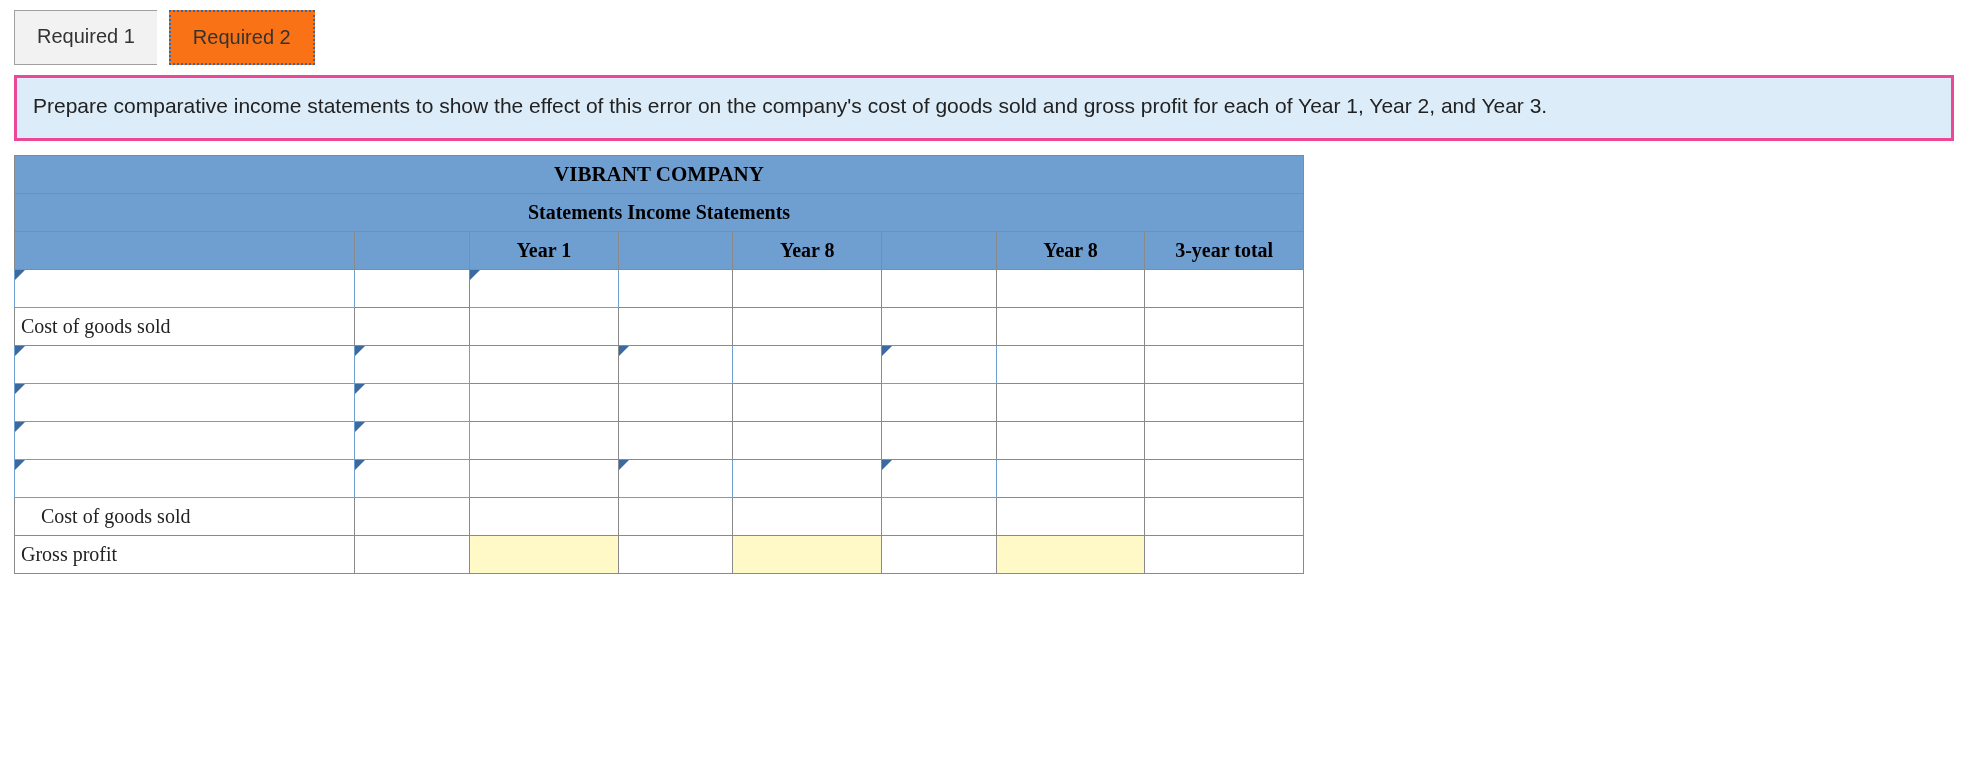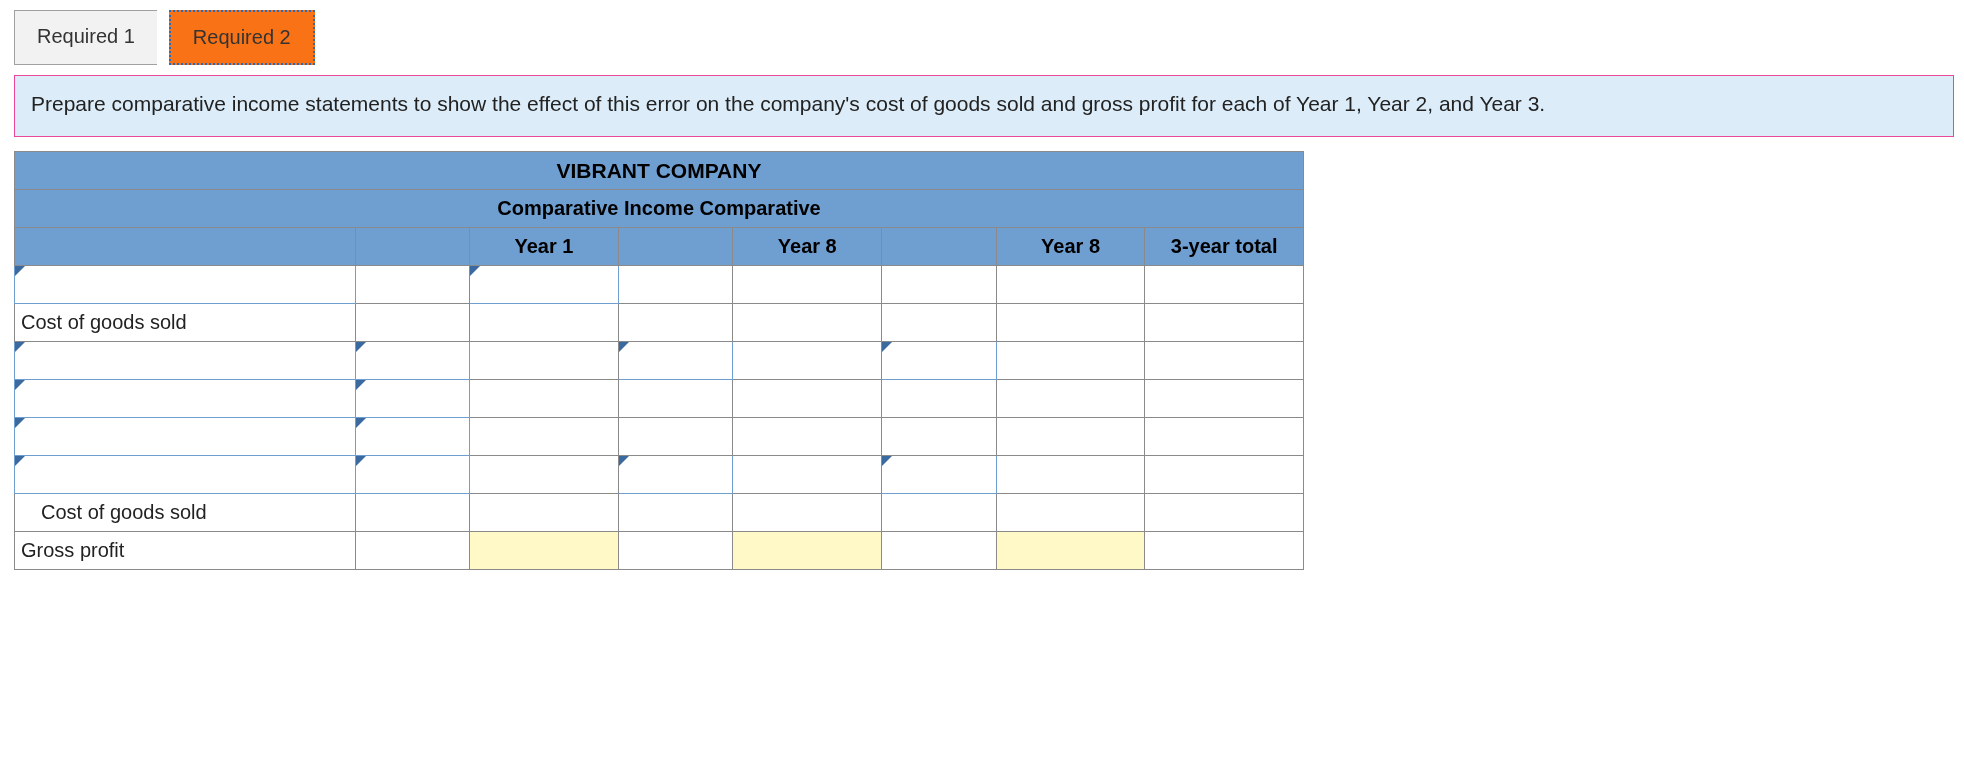--- a/index.html
+++ b/index.html
@@ -32,7 +32,7 @@
   }
   .instruction {
     background: #dcedf9;
-    border: 1px solid #ec4899;
+    border: 3px solid #ec4899;
     margin-top: 10px;
     padding: 14px 16px 18px 16px;
     font-size: 21px;

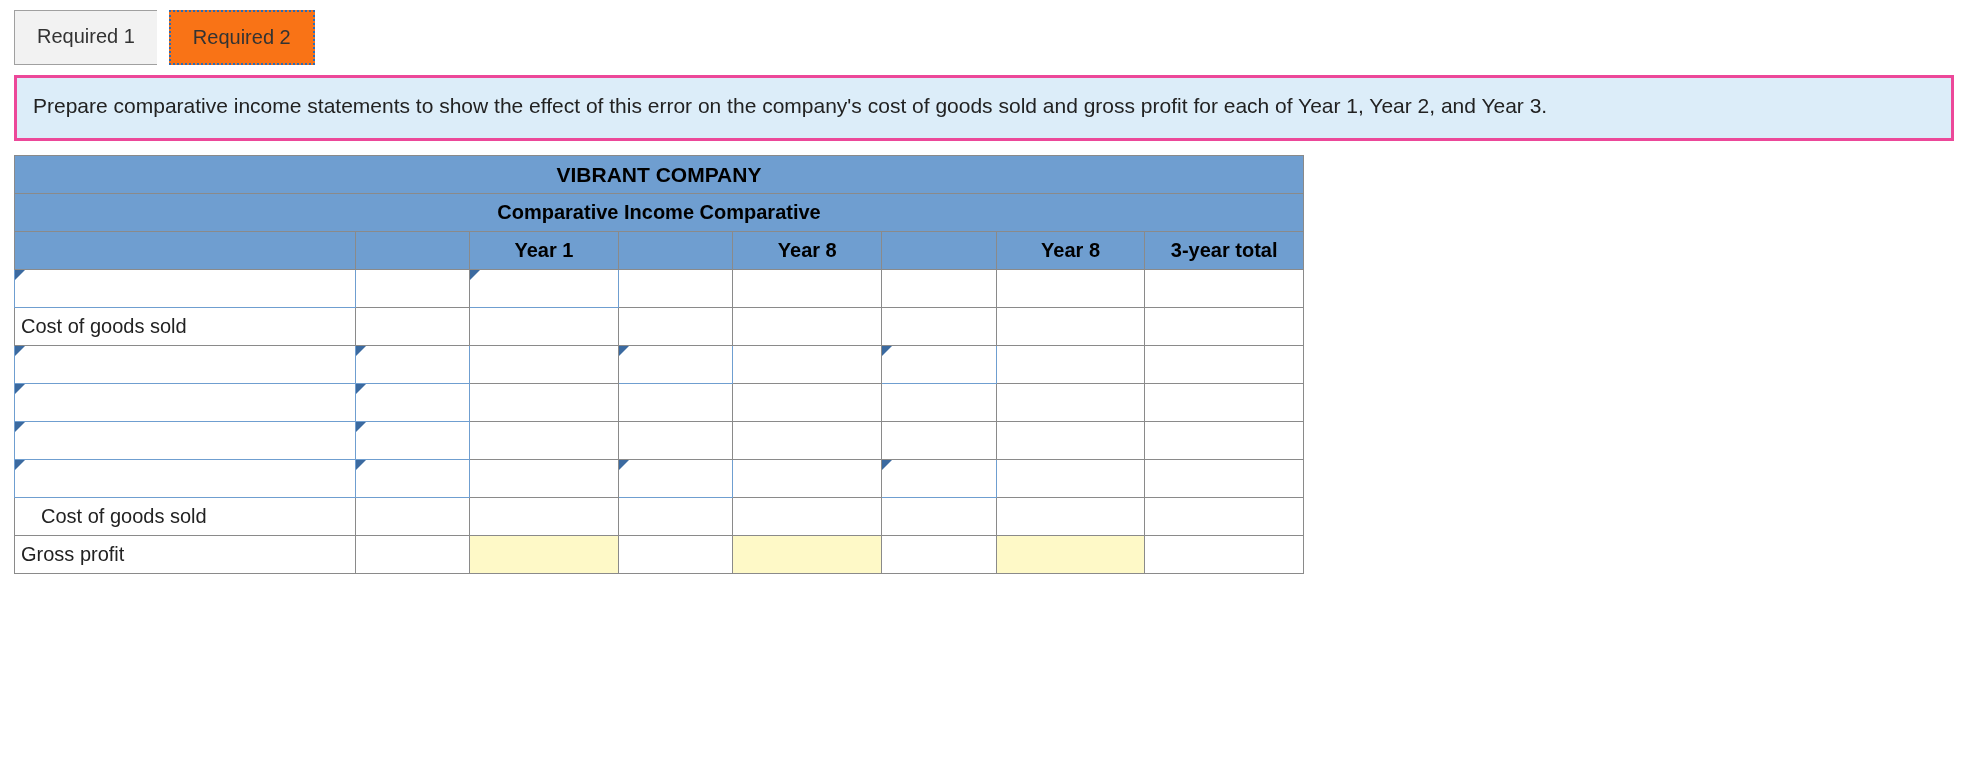--- a/index.html
+++ b/index.html
@@ -46,6 +46,7 @@
   table {
     border-collapse: collapse;
     width: 100%;
+    font-family: Liberation Serif, serif;
   }
   td, th {
     border: 1px solid #8a8a8a;

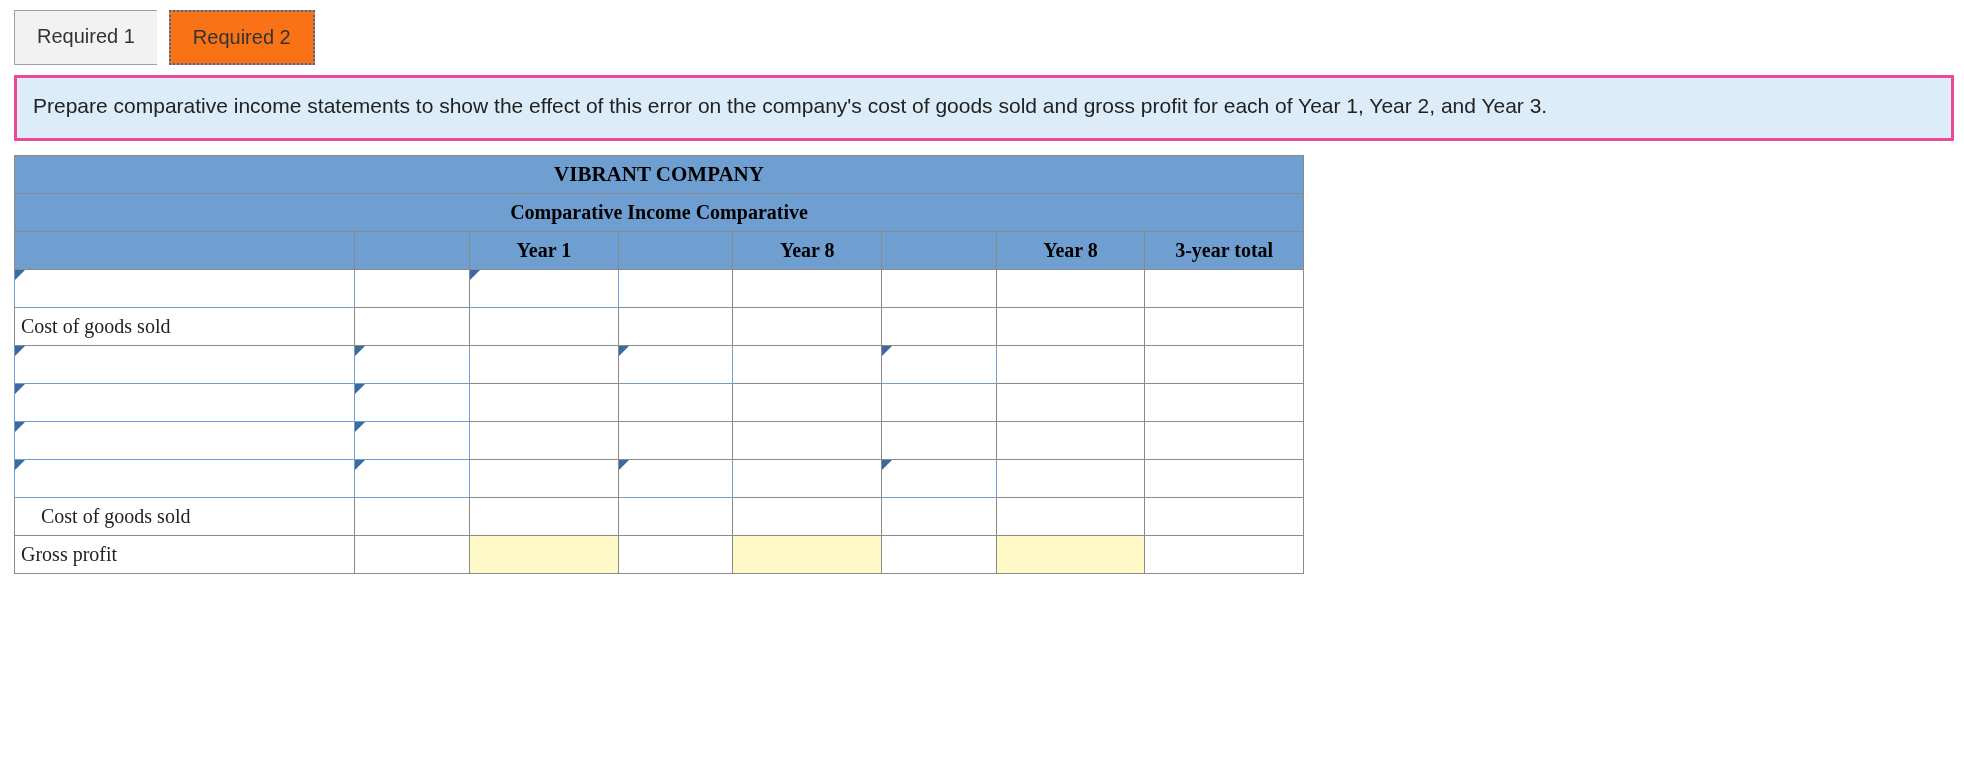--- a/index.html
+++ b/index.html
@@ -99,7 +99,7 @@
       <td class="hdr title" colspan="8">VIBRANT COMPANY</td>
     </tr>
     <tr>
-      <td class="hdr" colspan="8">Comparative Income Comparative</td>
+      <td class="hdr" colspan="8">Statements Income Statements</td>
     </tr>
     <tr>
       <td class="hdr col-label"></td>

